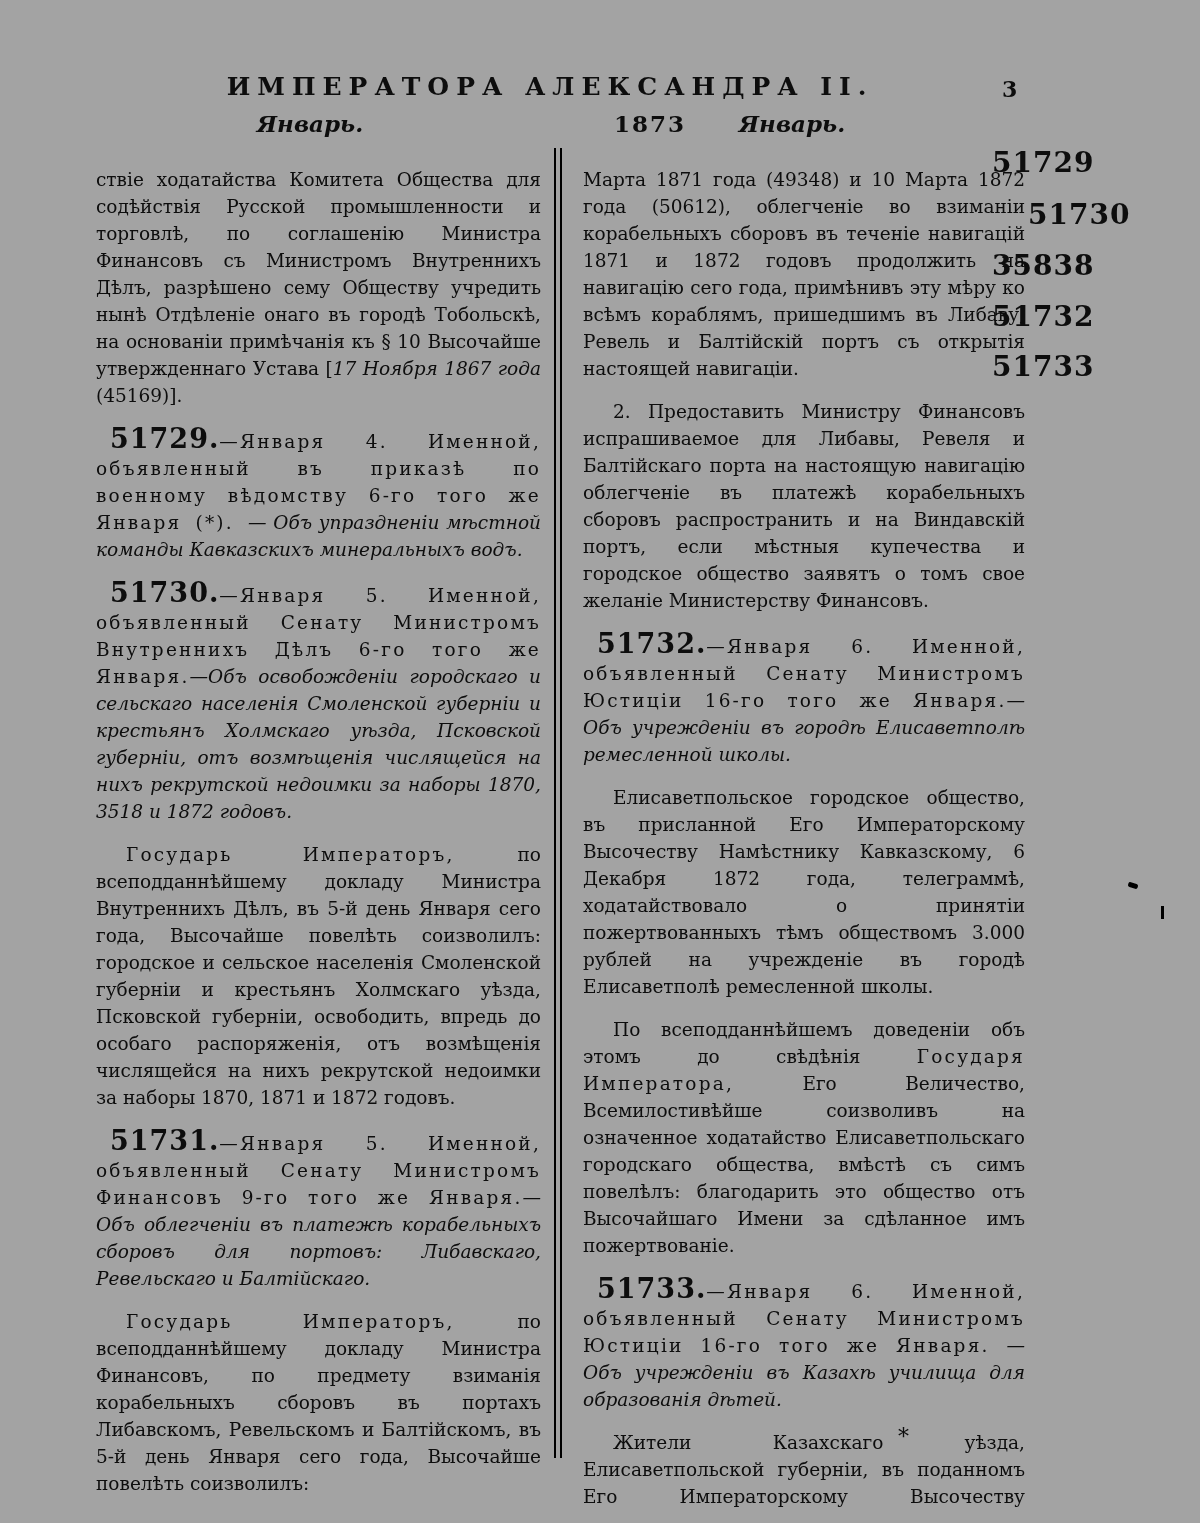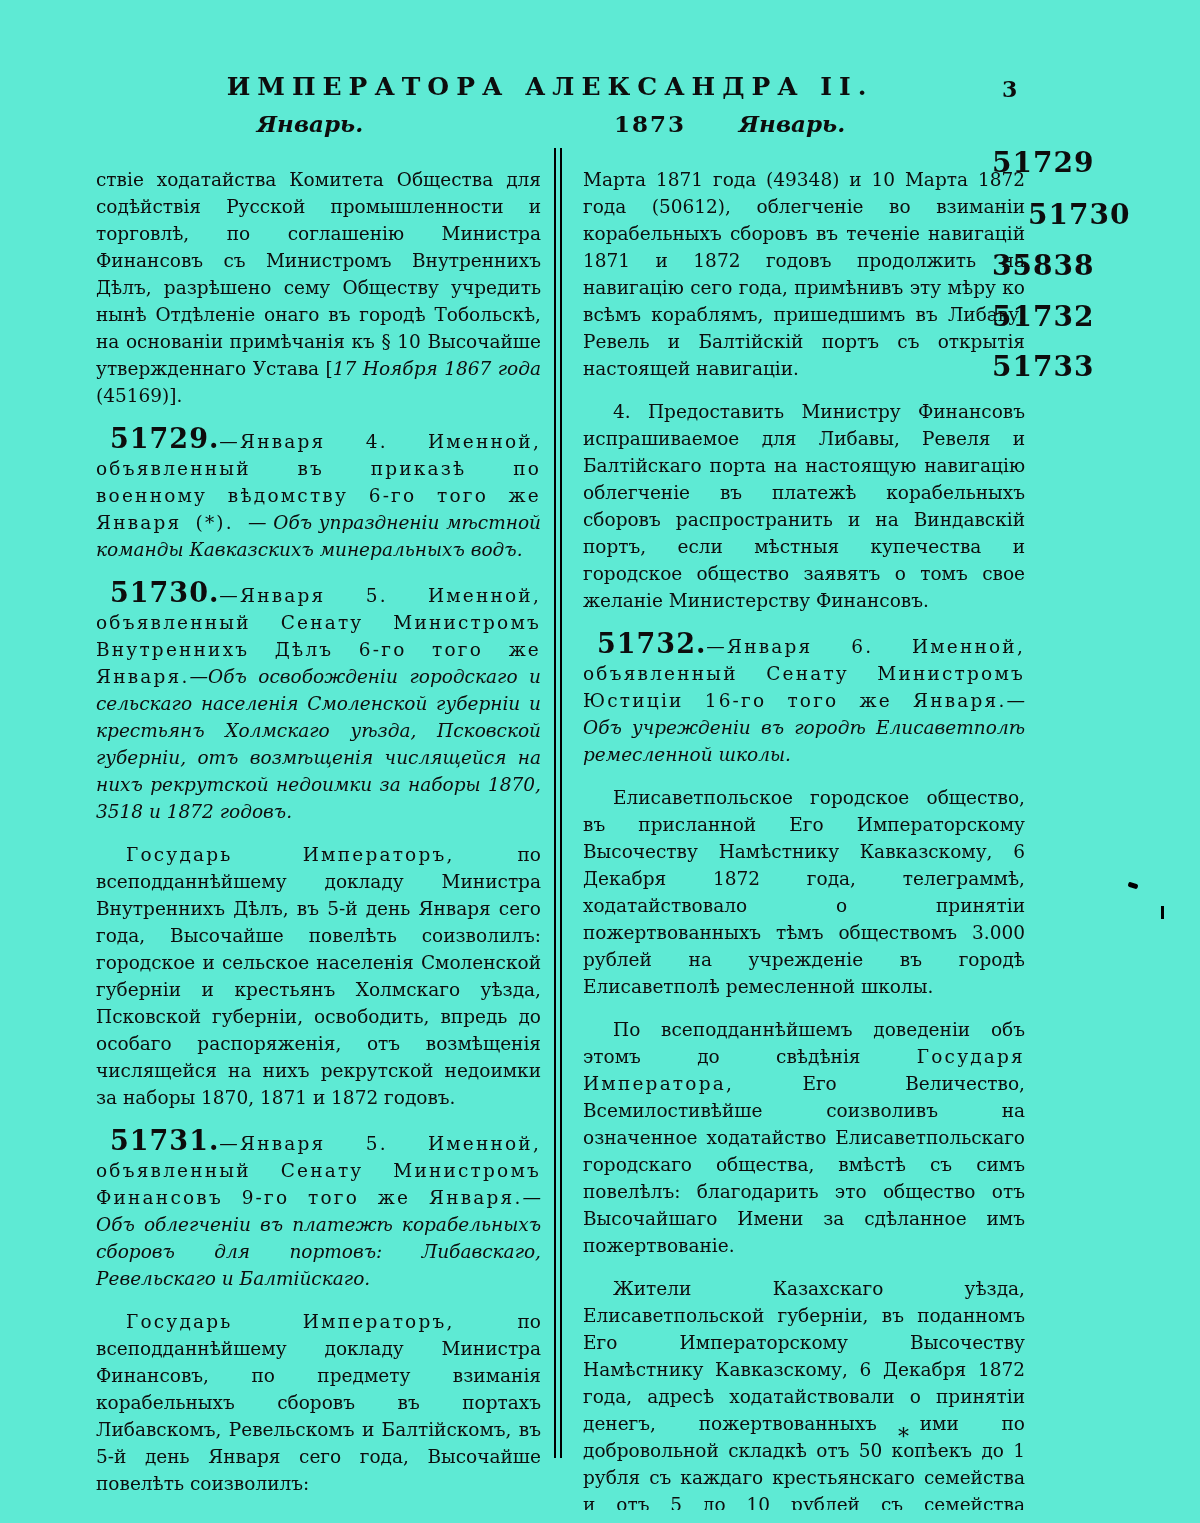--- a/index.html
+++ b/index.html
@@ -4,7 +4,7 @@
 <style>
   html,body { margin:0; padding:0; background:#fff; }
   .page {
-    position:relative; width:1200px; height:1523px; background:#5eead4;
+    position:relative; width:1200px; height:1523px; background:#a3a3a3;
     overflow:hidden; color:#0d0d0d;
     font-family:"DejaVu Serif","Liberation Serif",serif;
   }

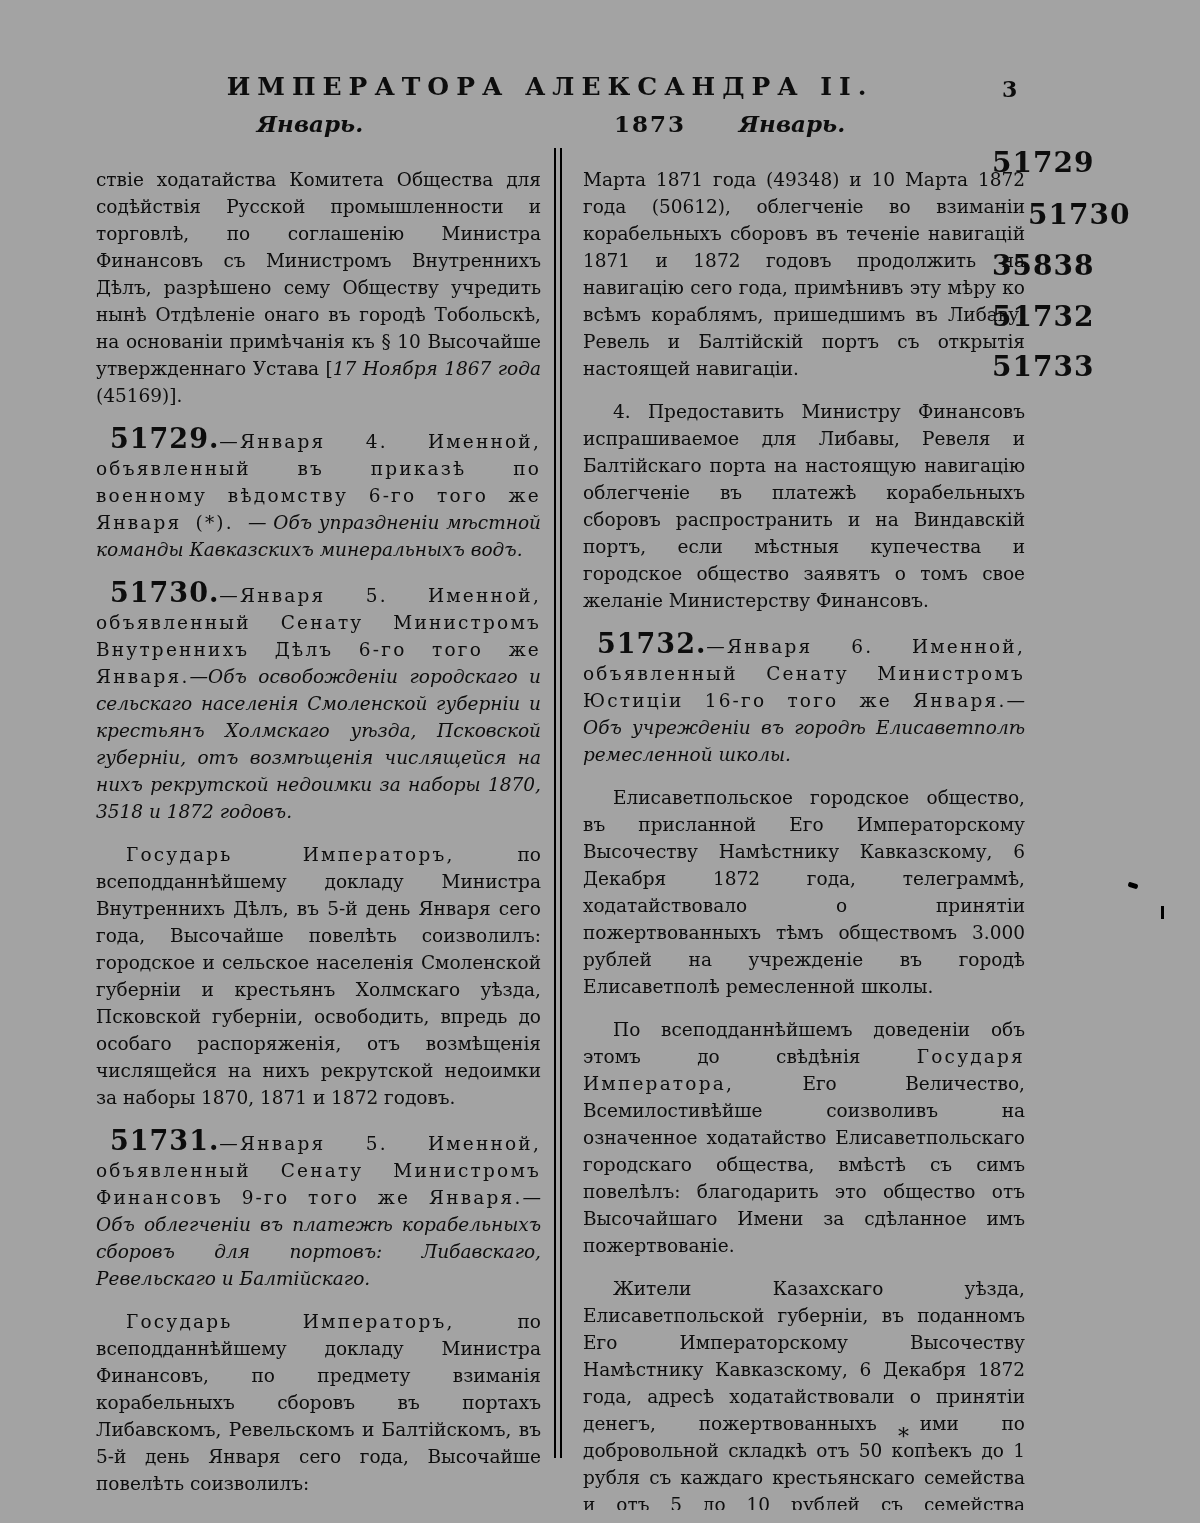--- a/index.html
+++ b/index.html
@@ -74,7 +74,7 @@
 
   <div class="col col-right">
     <p class="body"><span>Марта 1871 года (49348) и 10 Марта 1872 года (50612), облегченіе во взиманіи корабельныхъ сборовъ въ теченіе навигацій 1871 и 1872 годовъ продолжить на навигацію сего года, примѣнивъ эту мѣру ко всѣмъ кораблямъ, пришедшимъ въ Либаву, Ревель и Балтійскій портъ съ открытія настоящей навигаціи.</span></p>
-    <p class="ind"><span>4. Предоставить Министру Финансовъ испрашиваемое для Либавы, Ревеля и Балтійскаго порта на настоящую навигацію облегченіе въ платежѣ корабельныхъ сборовъ распространить и на Виндавскій портъ, если мѣстныя купечества и городское общество заявятъ о томъ свое желаніе Министерству Финансовъ.</span></p>
+    <p class="ind"><span>2. Предоставить Министру Финансовъ испрашиваемое для Либавы, Ревеля и Балтійскаго порта на настоящую навигацію облегченіе въ платежѣ корабельныхъ сборовъ распространить и на Виндавскій портъ, если мѣстныя купечества и городское общество заявятъ о томъ свое желаніе Министерству Финансовъ.</span></p>
 
     <p class="entry"><span class="num">51732.</span><span class="sp">—Января 6. Именной, объявленный Сенату Министромъ Юстиціи 16-го того же Января.</span><span class="it">—Объ учрежденіи въ городѣ Елисаветполѣ ремесленной школы.</span></p>
     <p class="ind"><span>Елисаветпольское городское общество, въ присланной Его Императорскому Высочеству Намѣстнику Кавказскому, 6 Декабря 1872 года, телеграммѣ, ходатайствовало о принятіи пожертвованныхъ тѣмъ обществомъ 3.000 рублей на учрежденіе въ городѣ Елисаветполѣ ремесленной школы.</span></p>

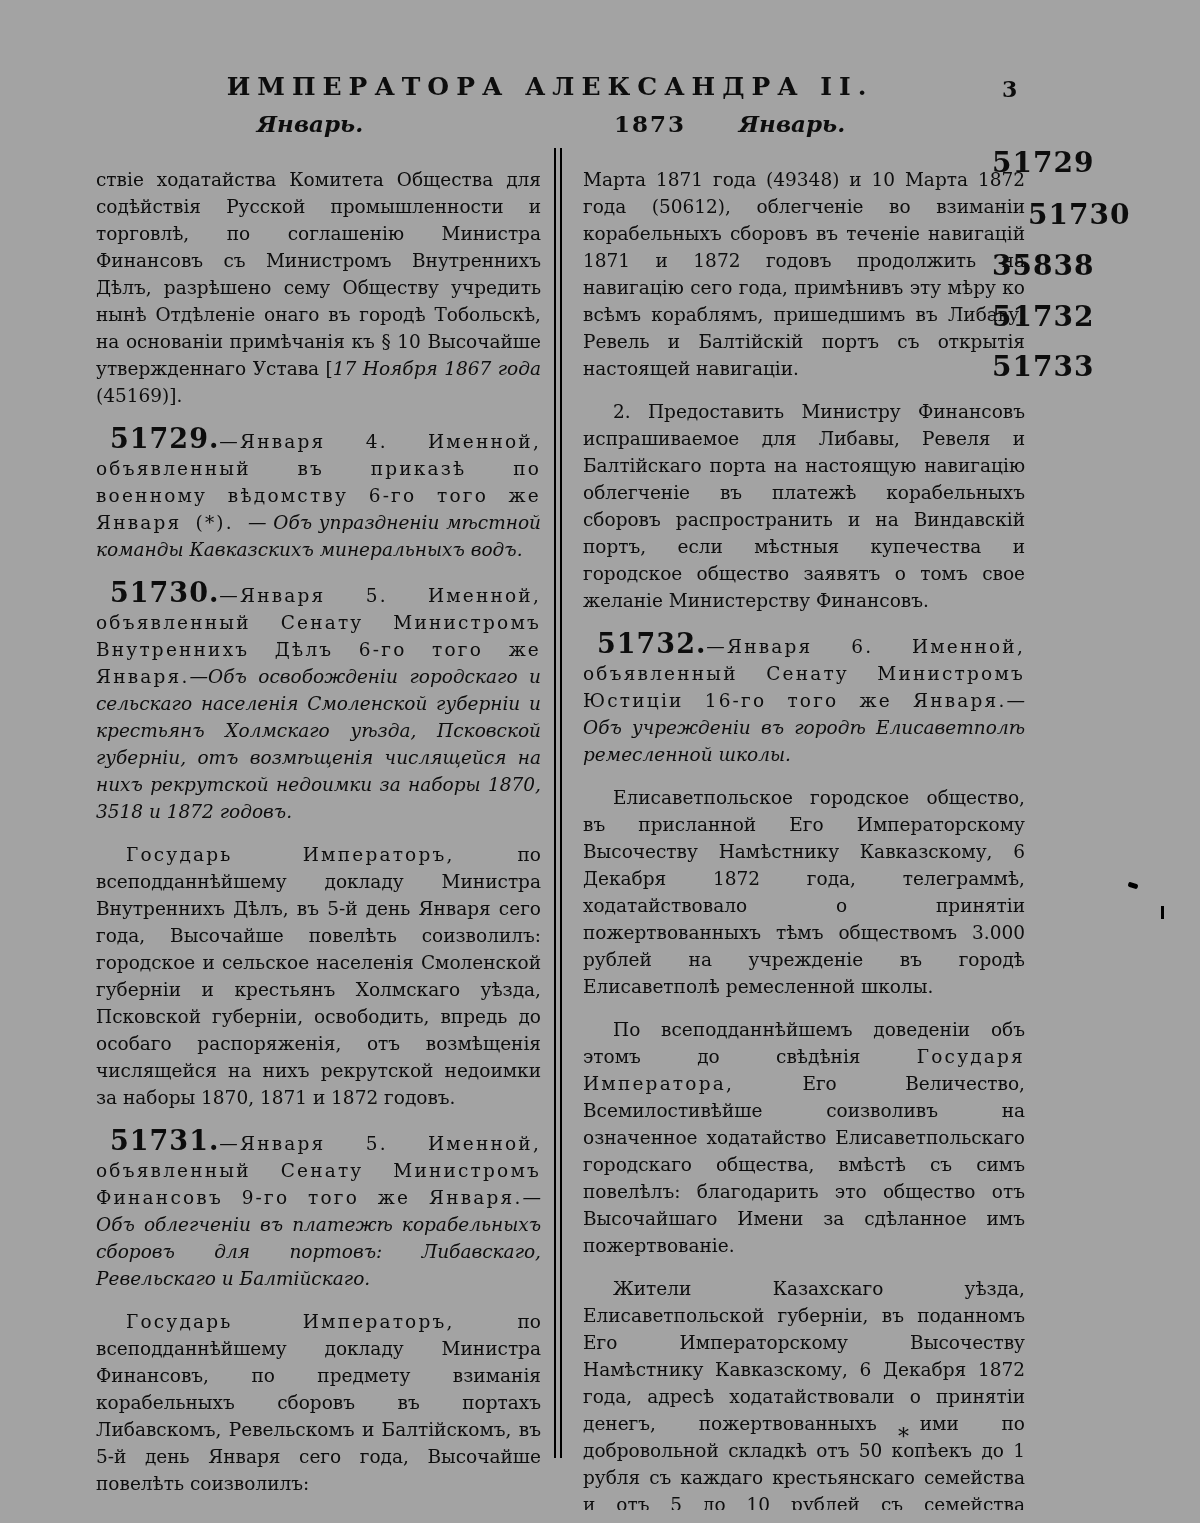--- a/index.html
+++ b/index.html
@@ -80,6 +80,7 @@
     <p class="ind"><span>Елисаветпольское городское общество, въ присланной Его Императорскому Высочеству Намѣстнику Кавказскому, 6 Декабря 1872 года, телеграммѣ, ходатайствовало о принятіи пожертвованныхъ тѣмъ обществомъ 3.000 рублей на учрежденіе въ городѣ Елисаветполѣ ремесленной школы.</span></p>
     <p class="ind"><span>По всеподданнѣйшемъ доведеніи объ этомъ до свѣдѣнія </span><span class="sp">Государя Императора,</span><span> Его Величество, Всемилостивѣйше соизволивъ на означенное ходатайство Елисаветпольскаго городскаго общества, вмѣстѣ съ симъ повелѣлъ: благодарить это общество отъ Высочайшаго Имени за сдѣланное имъ пожертвованіе.</span></p>
 
+    <p class="entry"><span class="num">51733.</span><span class="sp">—Января 6. Именной, объявленный Сенату Министромъ Юстиціи 16-го того же Января. </span><span class="it">— Объ учрежденіи въ Казахѣ училища для образованія дѣтей.</span></p>
     <p class="ind"><span>Жители Казахскаго уѣзда, Елисаветпольской губерніи, въ поданномъ Его Императорскому Высочеству Намѣстнику Кавказскому, 6 Декабря 1872 года, адресѣ ходатайствовали о принятіи денегъ, пожертвованныхъ ими по добровольной складкѣ отъ 50 копѣекъ до 1 рубля съ каждаго крестьянскаго семейства и отъ 5 до 10 рублей съ семейства Агаларовъ, на учрежденіе въ Казахѣ училища для образованія дѣтей.</span></p>
     <p class="ind"><span>По всеподданнѣйшемъ доведеніи объ этомъ до свѣдѣнія </span><span class="sp">Государя Императора,</span><span> Его Величество, Всемилостивѣйше соизволивъ на означенное ходатайство жителей Казахскаго уѣзда, вмѣ-</span></p>
   </div>

